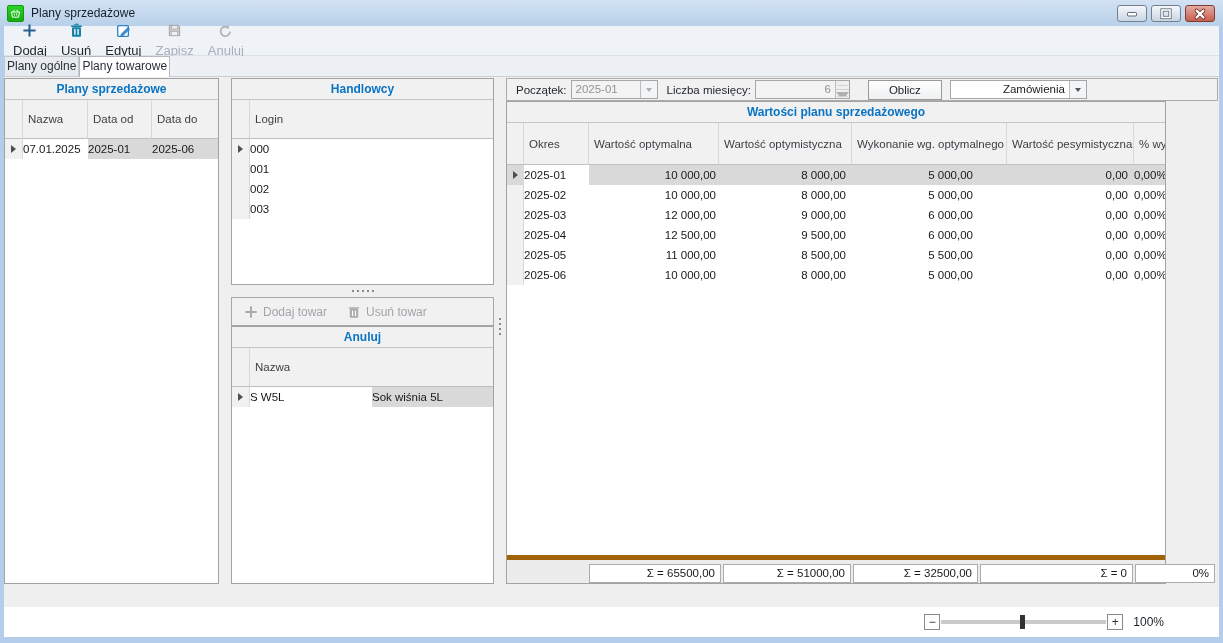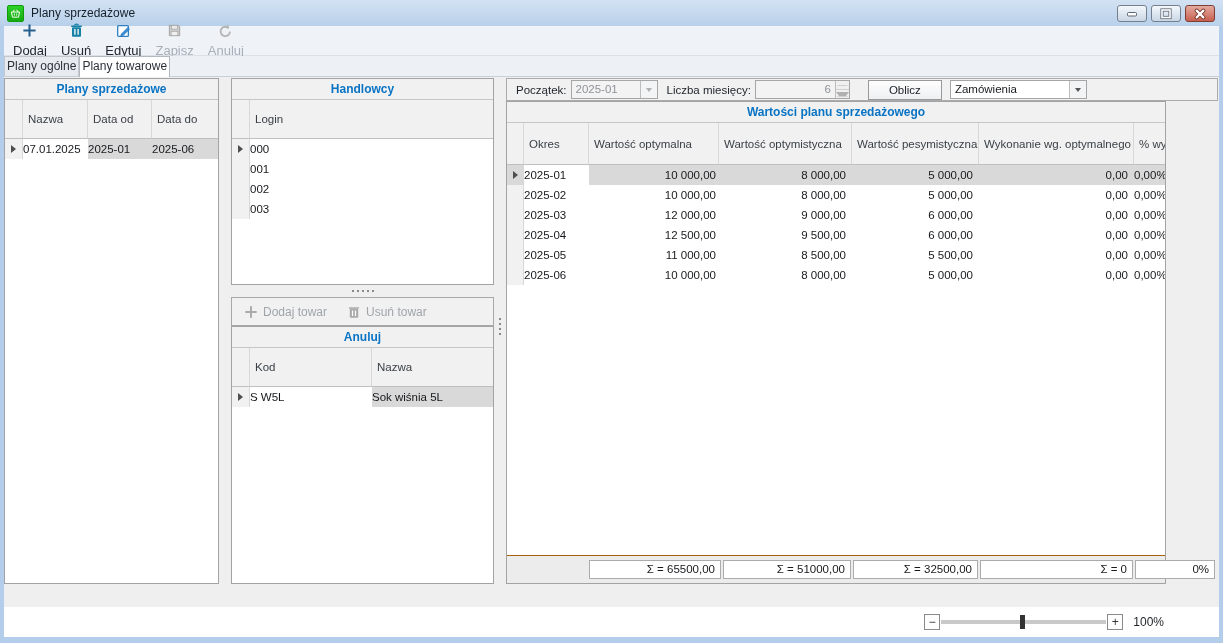--- a/index.html
+++ b/index.html
@@ -292,7 +292,7 @@
       </div>
     </div>
     <div class="button" style="width:74px; margin-left:18px;">Oblicz</div>
-    <div class="combo" style="width:137px; margin-left:8px;">
+    <div class="combo" style="width:137px; margin-left:8px;text-align:right;">
       <div class="val" style="flex:1;">Zamówienia</div>
       <div class="arrowbox">
           <div class="tri-d"></div>

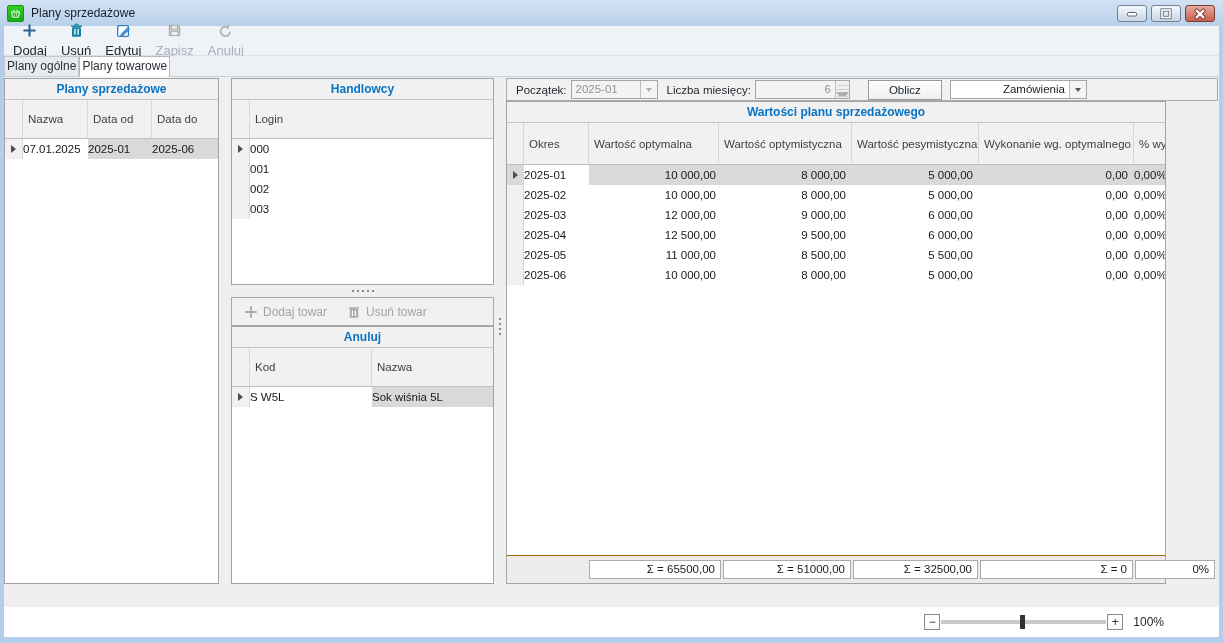--- a/index.html
+++ b/index.html
@@ -307,8 +307,8 @@
       <div class="gh vw-okres">Okres</div>
       <div class="gh vw-c2">Wartość optymalna</div>
       <div class="gh vw-c1">Wartość optymistyczna</div>
+      <div class="gh vw-c4">Wykonanie wg. optymalnego</div>
       <div class="gh vw-c3">Wartość pesymistyczna</div>
-      <div class="gh vw-c4">Wykonanie wg. optymalnego</div>
       <div class="gh vw-c5" style="border-right:none;">% wykonania</div>
     </div>
 

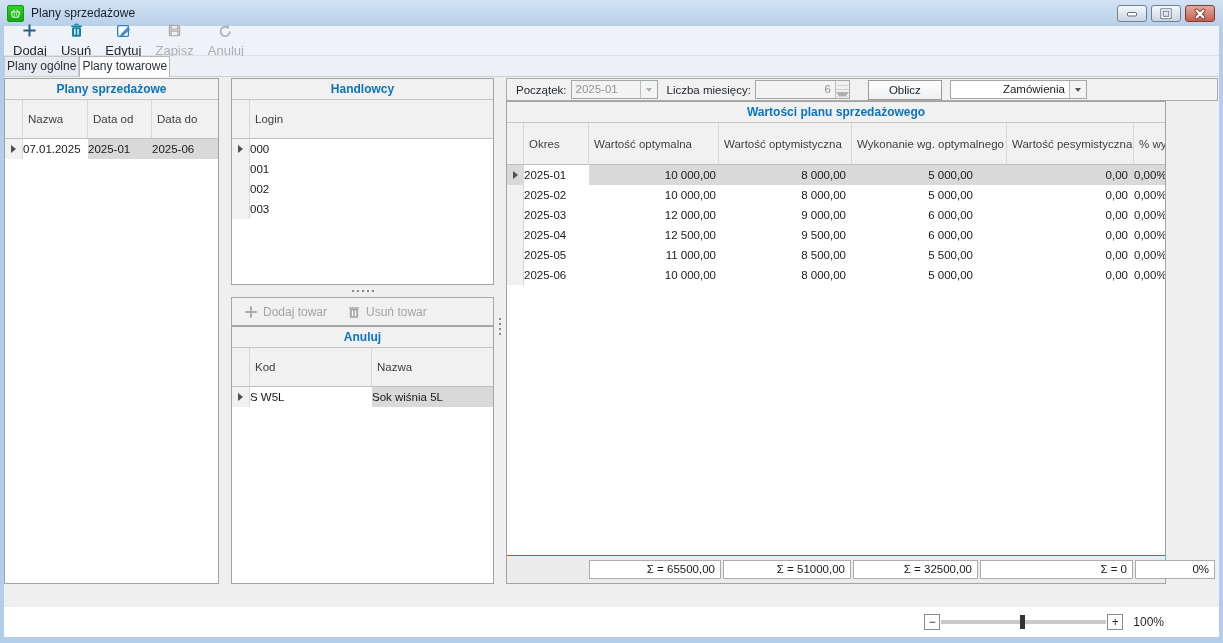--- a/index.html
+++ b/index.html
@@ -252,7 +252,6 @@
     <div class="ptitle">Anuluj</div>
     <div class="ghead" style="height:39px;">
       <div class="gh sel tw-sel"></div>
-      <div class="gh tw-kod">Kod</div>
       <div class="gh tw-naz" style="border-right:none;">Nazwa</div>
     </div>
     <div class="grow">

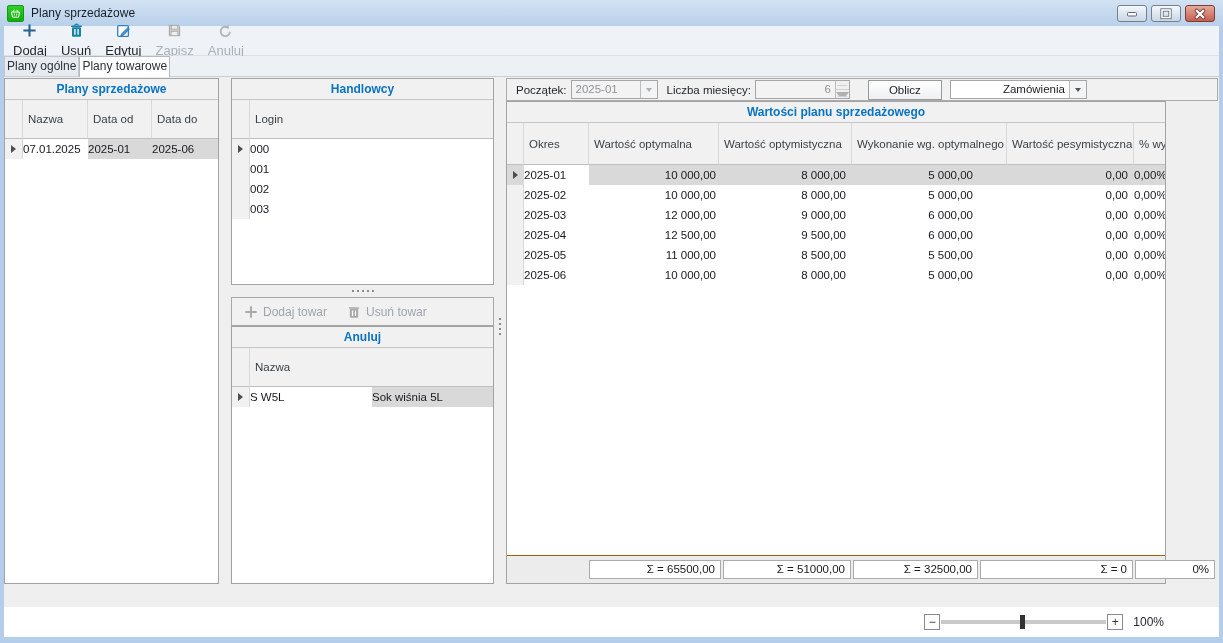--- a/index.html
+++ b/index.html
@@ -86,7 +86,7 @@
     font-size:11.5px; color:#1d2126; display:flex; align-items:center; justify-content:center; }
 
   
-  .vfooter { position:absolute; left:0; bottom:0; width:100%; height:28px; background:#ececec; border-top:1px solid #a16207; }
+  .vfooter { position:absolute; left:0; bottom:0; width:100%; height:28px; background:#ececec; border-top:5px solid #a16207; }
   .sumbox { position:absolute; top:4px; height:19px; background:#fff; border:1px solid #ababab;
     font-size:11.5px; line-height:17px; text-align:right; padding-right:5px; color:#17191c; }
 

